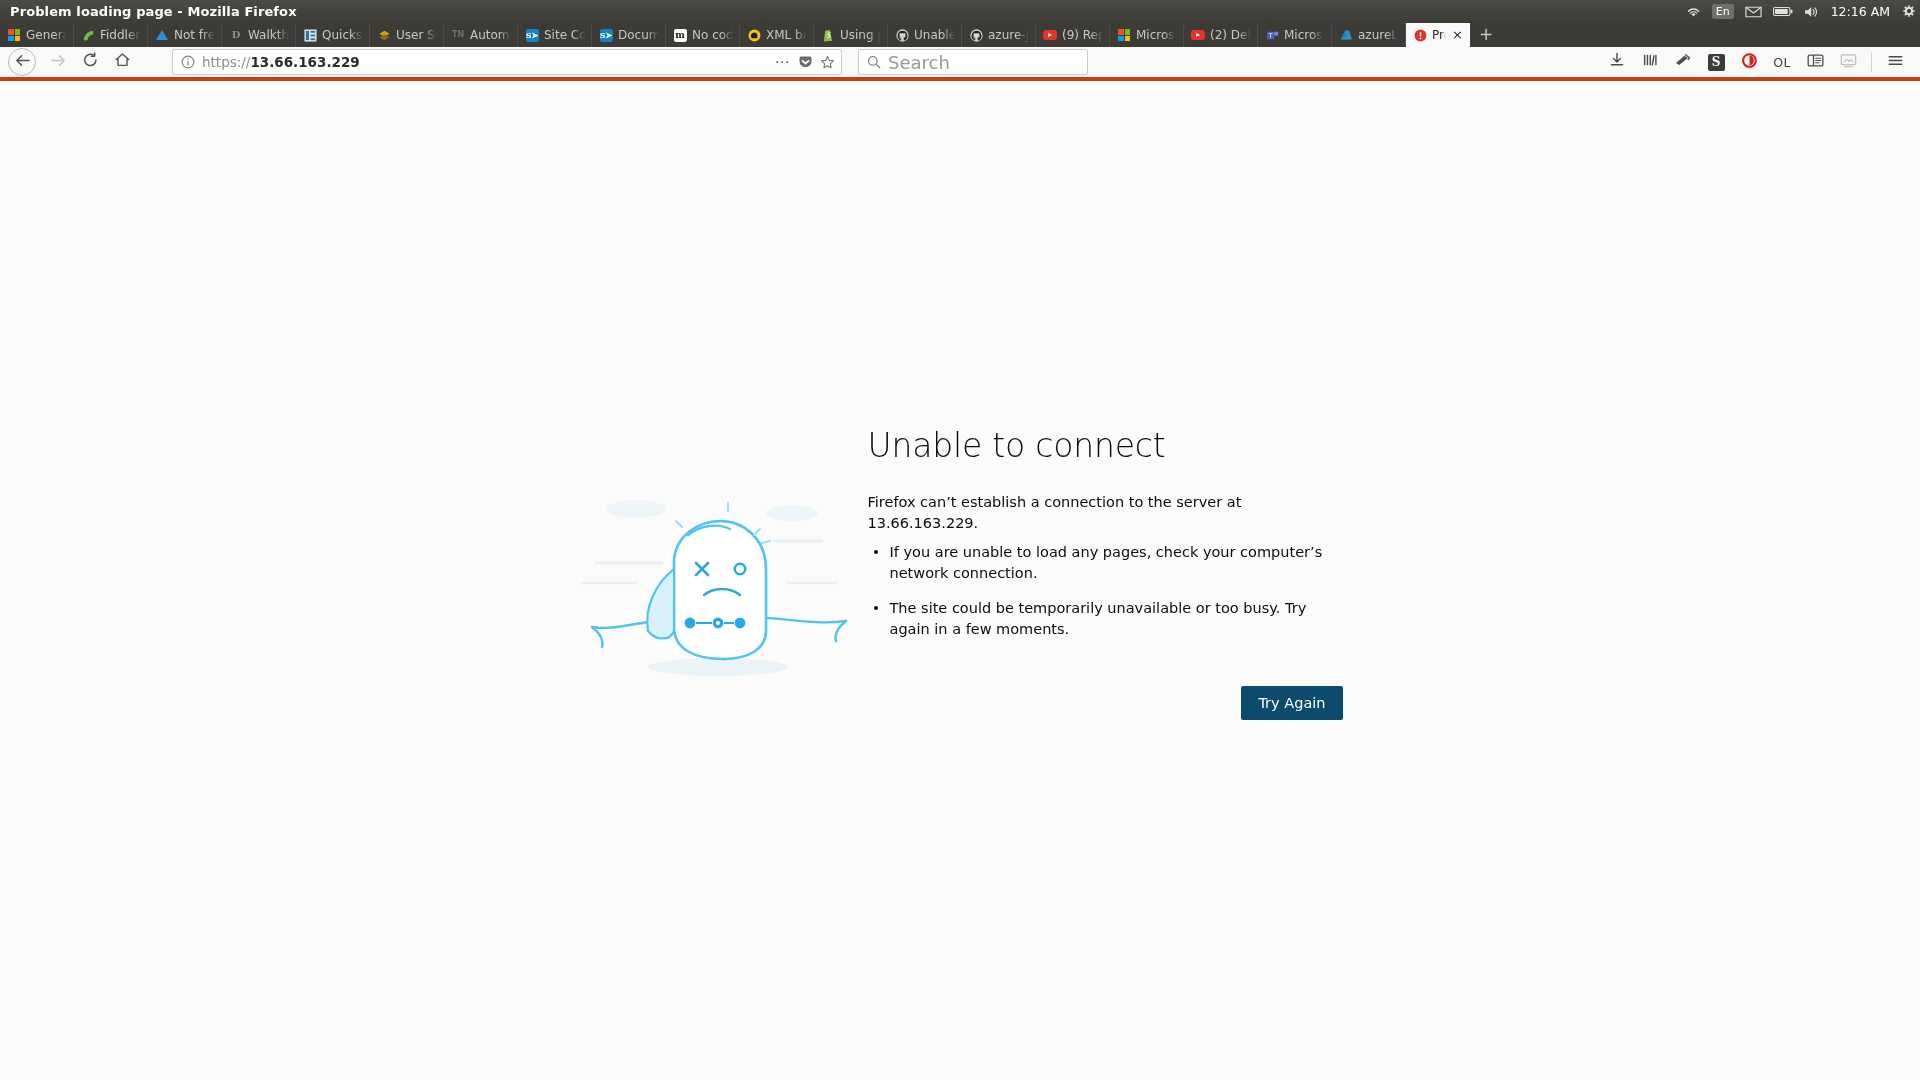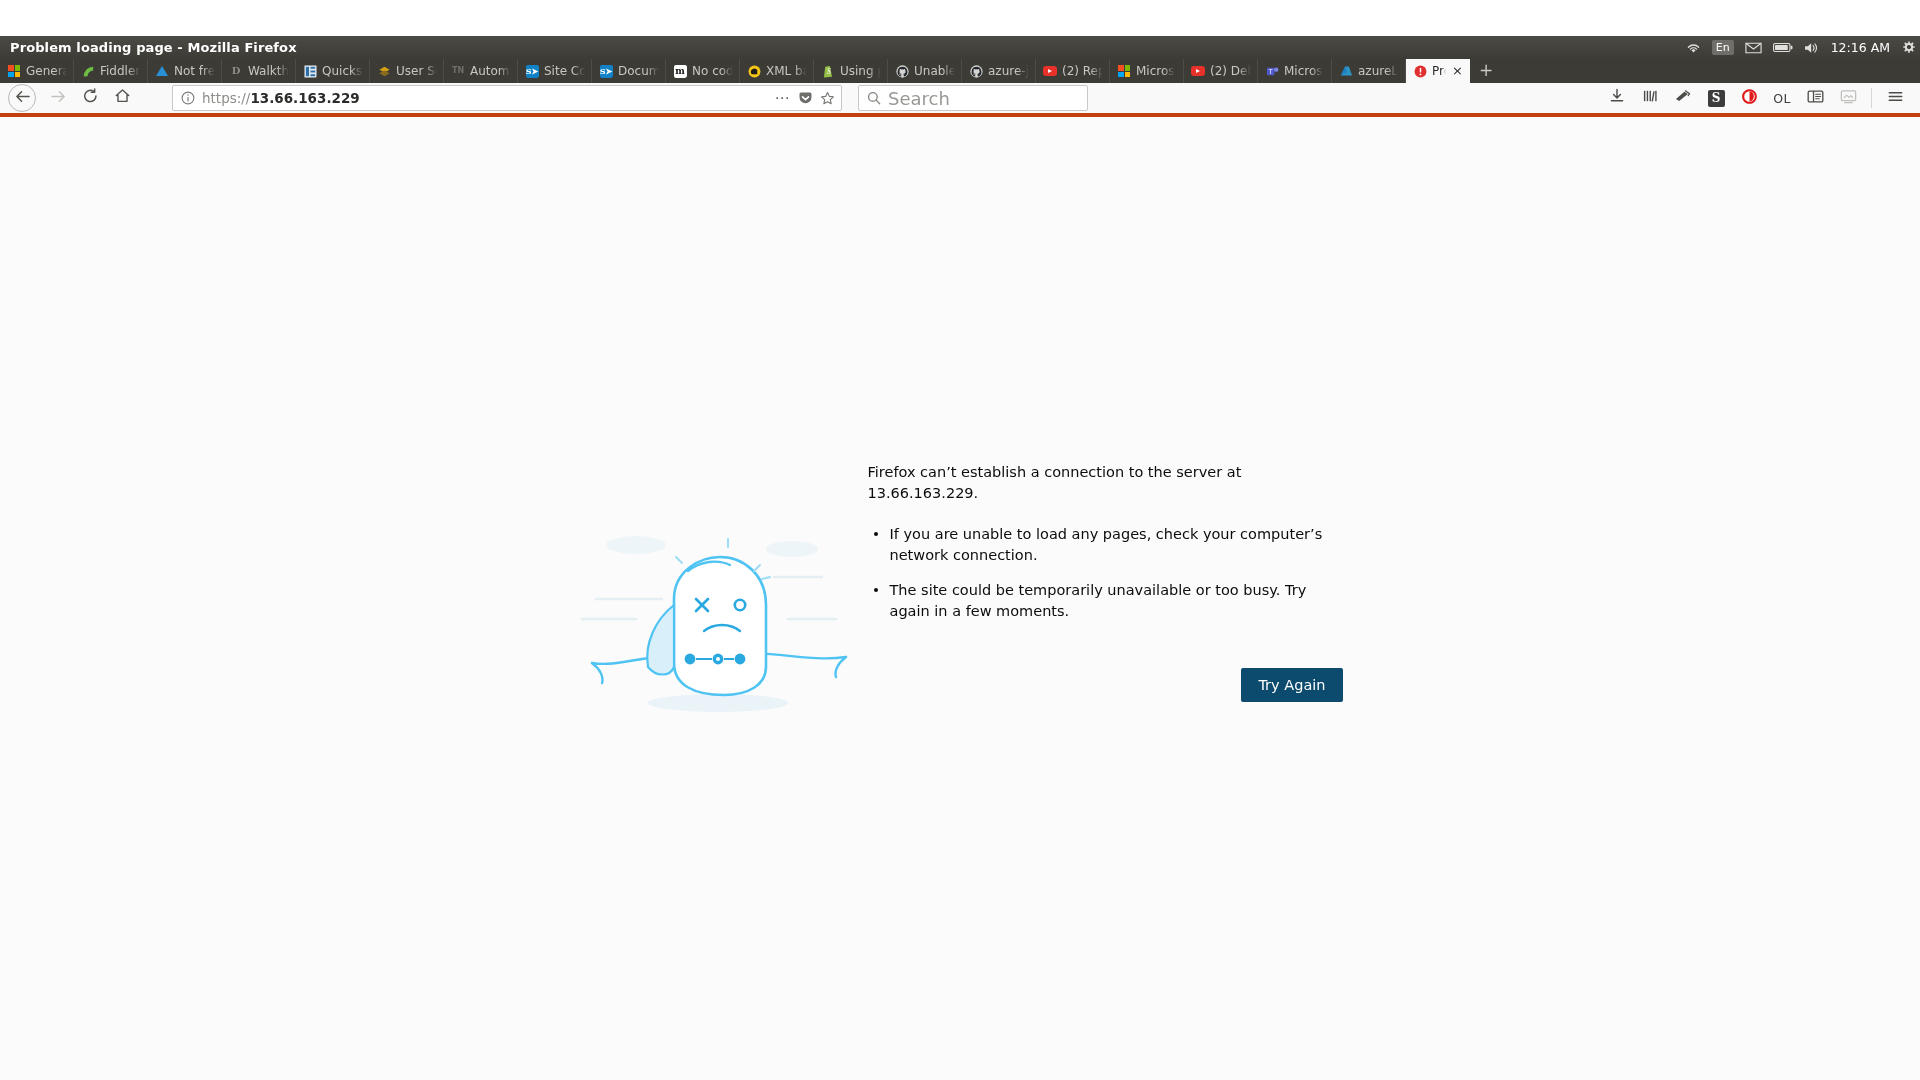--- a/index.html
+++ b/index.html
@@ -17,7 +17,6 @@
     display: flex;
     align-items: center;
     position: relative;
-    margin-top: 36px;
   }
   .titlebar-title {
     color: #ffffff;

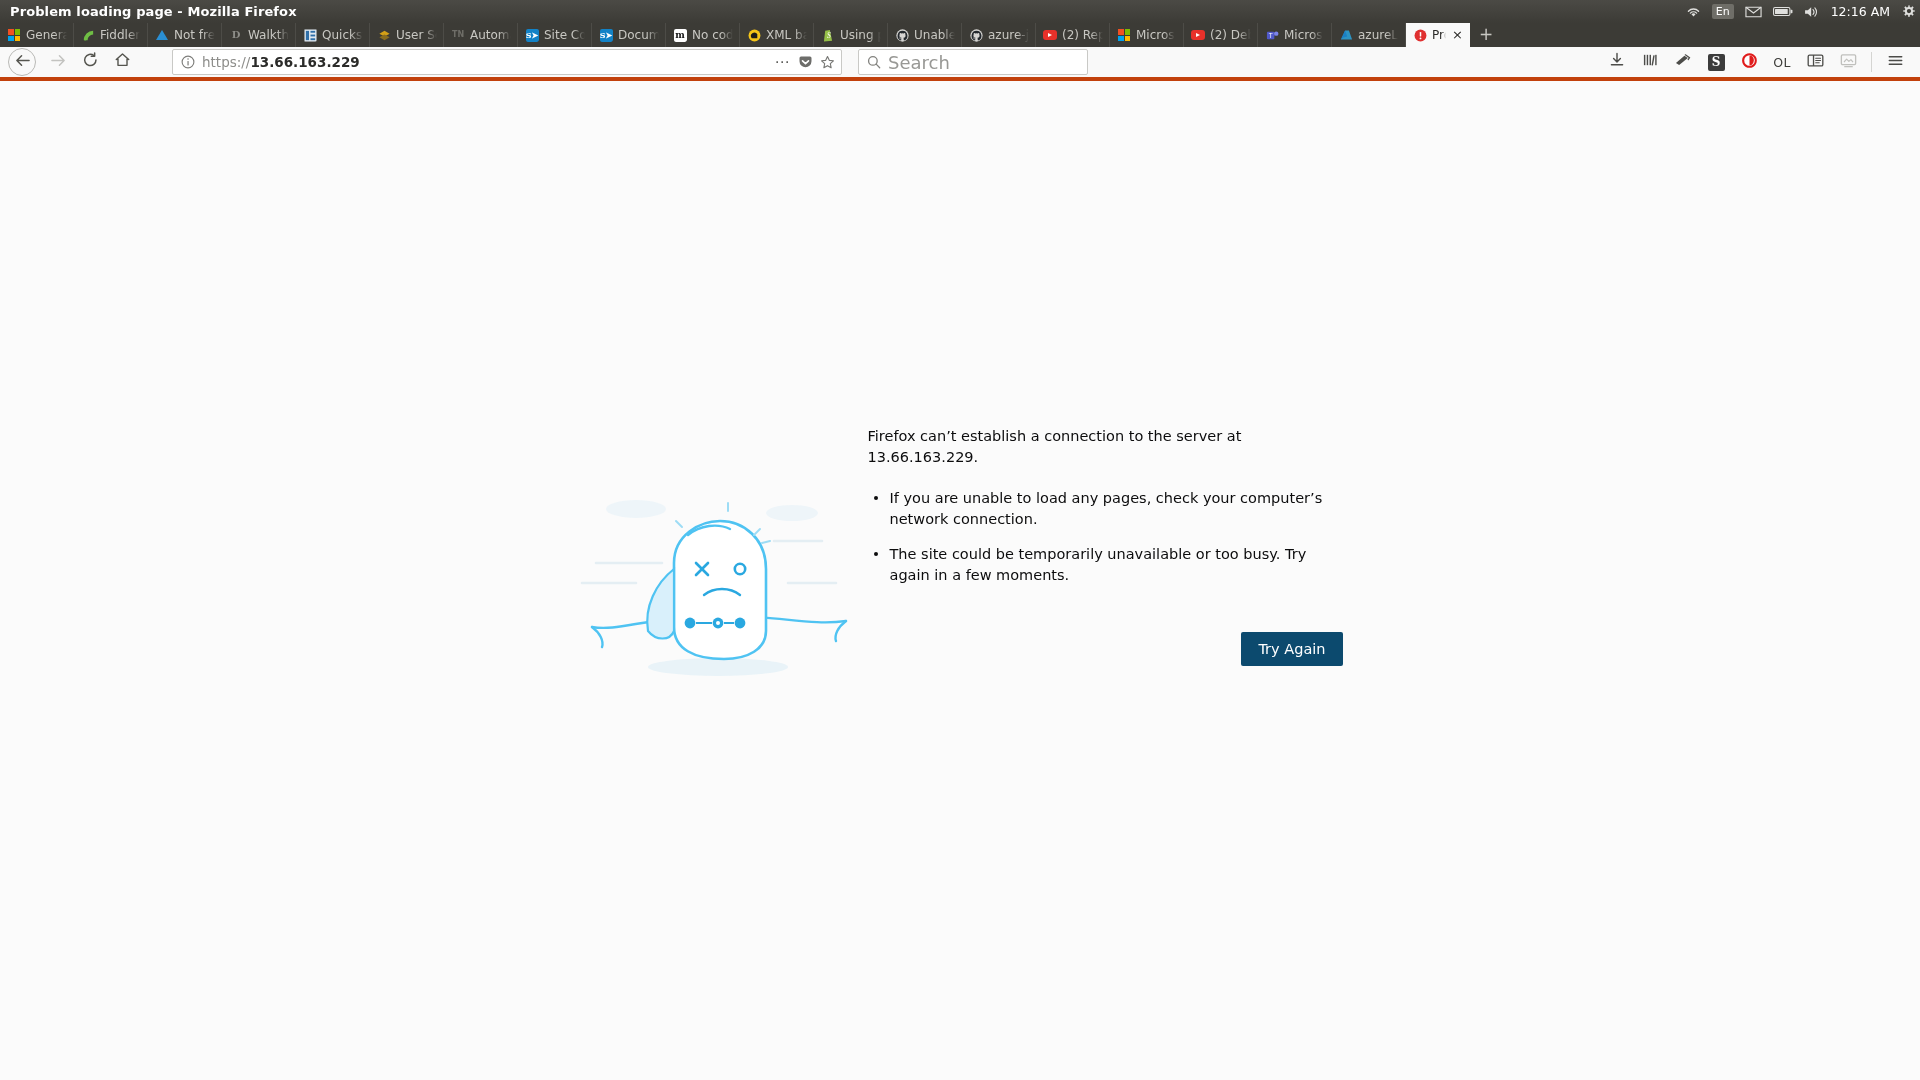--- a/index.html
+++ b/index.html
@@ -426,7 +426,7 @@
     <span class="tab-favicon">
         <span class="fav-yt"></span>
       </span>
-    <span class="tab-label">(2) Rep</span>
+    <span class="tab-label">(9) Rep</span>
   </div>
 
   <div class="tab">

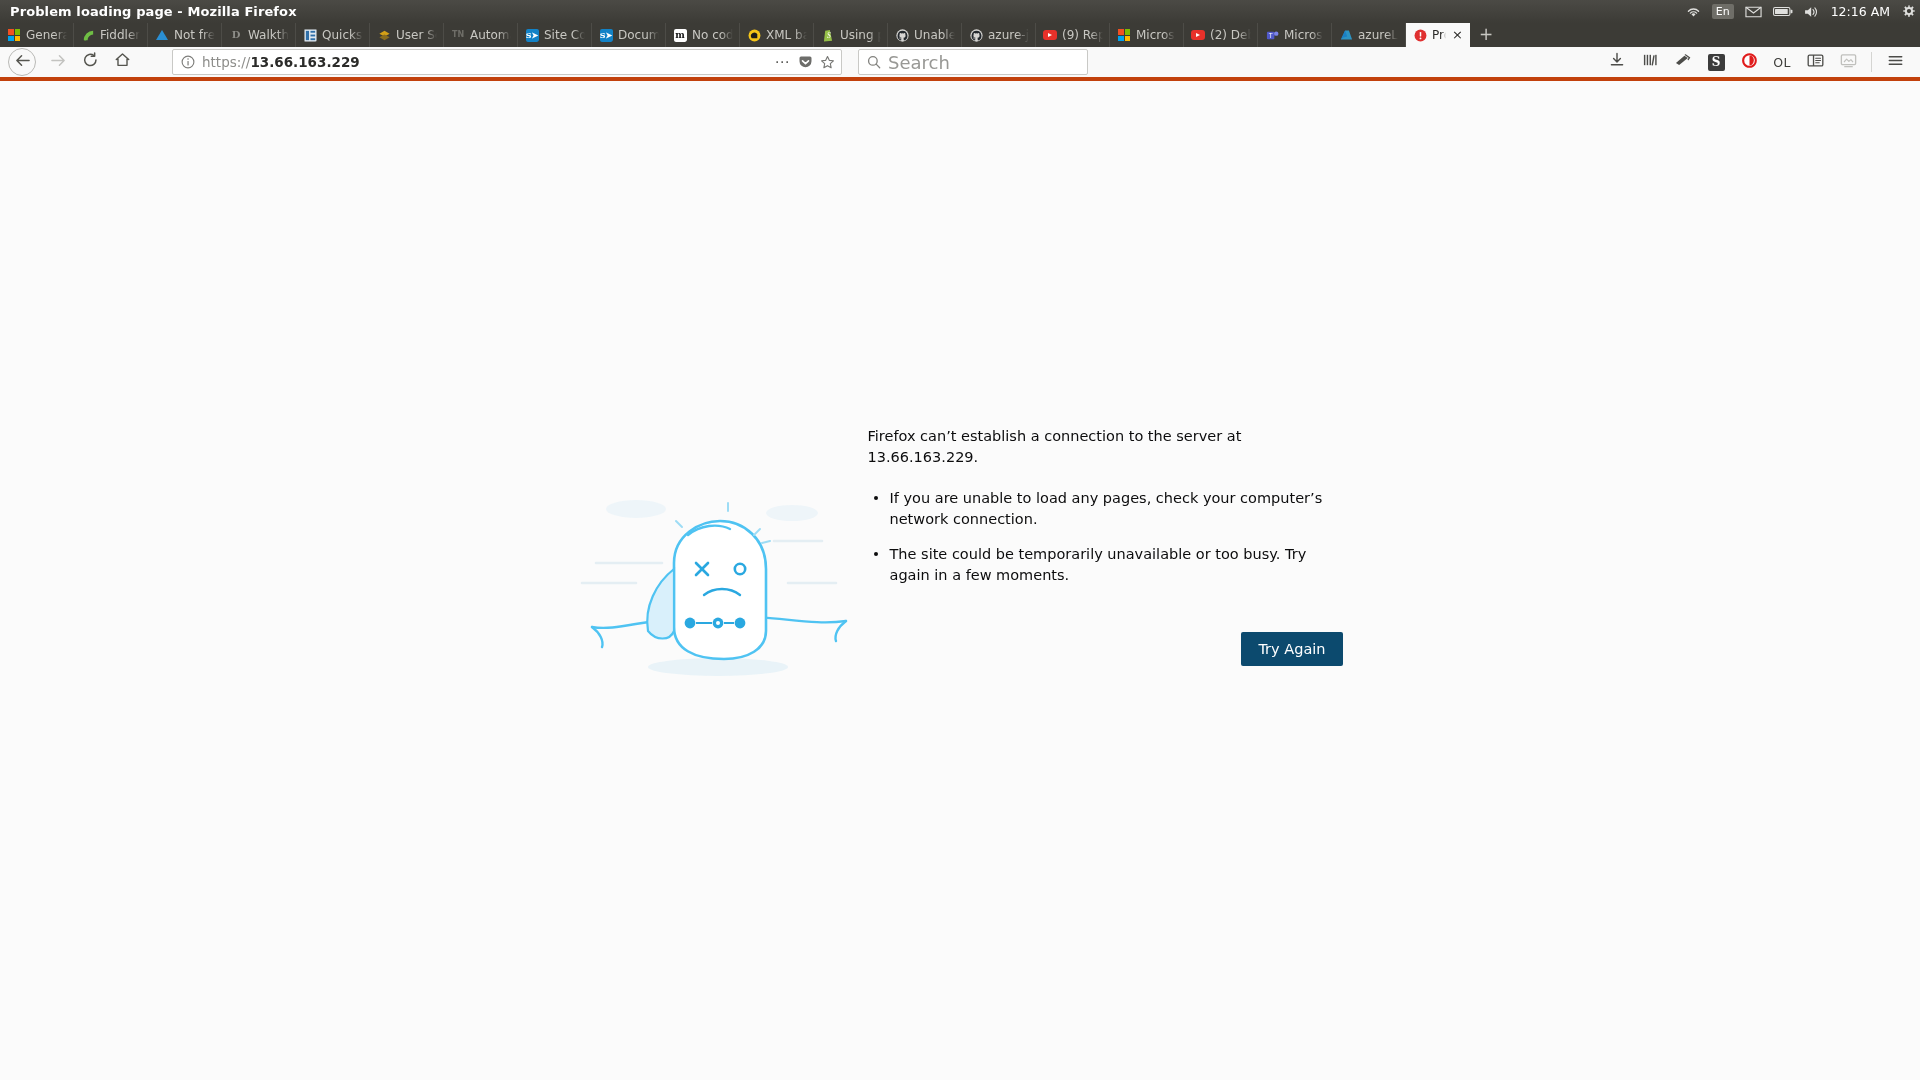--- a/index.html
+++ b/index.html
@@ -682,6 +682,7 @@
       </div>
 
       <div class="err-body">
+        <div class="err-title">Unable to connect</div>
         <div class="err-intro">Firefox can’t establish a connection to the server at 13.66.163.229.</div>
         <ul class="err-list">
           <li>If you are unable to load any pages, check your computer’s network connection.</li>

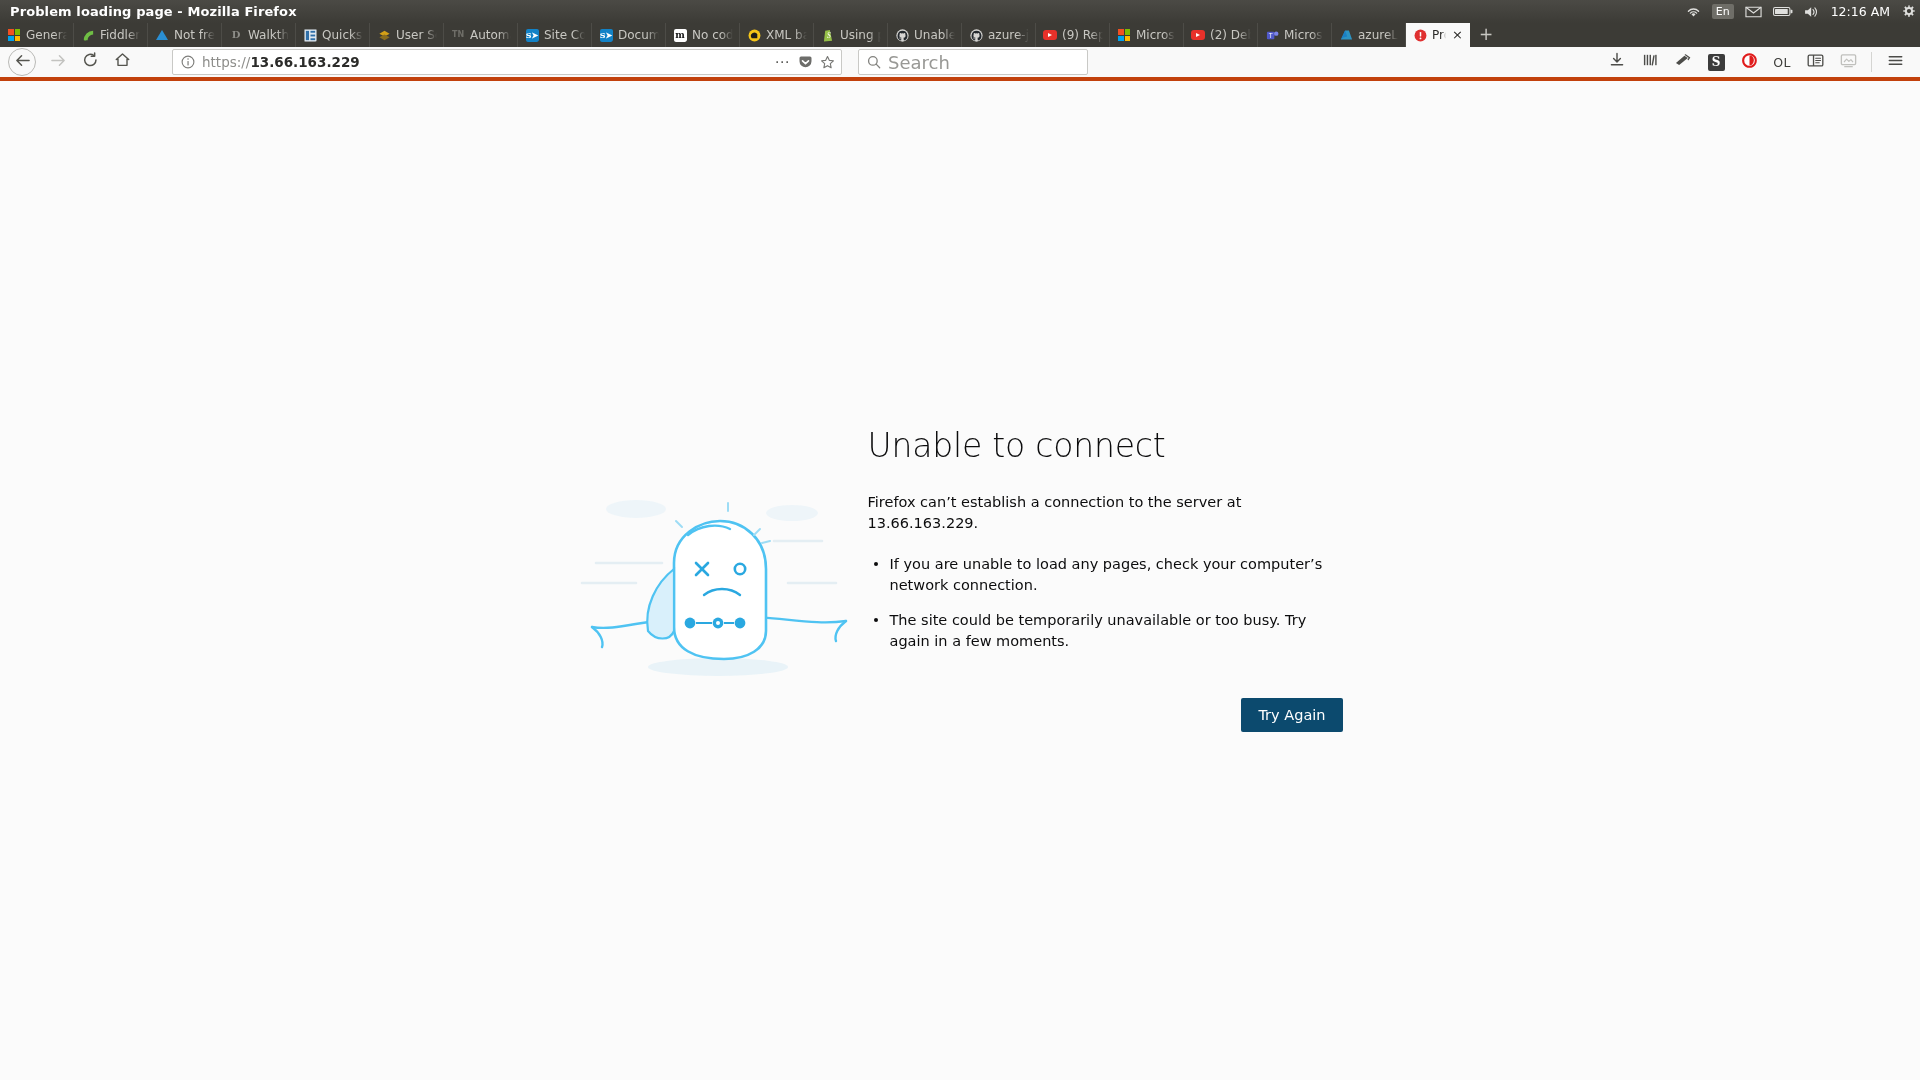--- a/index.html
+++ b/index.html
@@ -220,7 +220,7 @@
     font-size: 14.5px;
     color: #0c0c0d;
     line-height: 1.45;
-    margin-bottom: 20px;
+    margin-bottom: 8px;
   }
   .err-list { list-style: none; }
   .err-list li {

